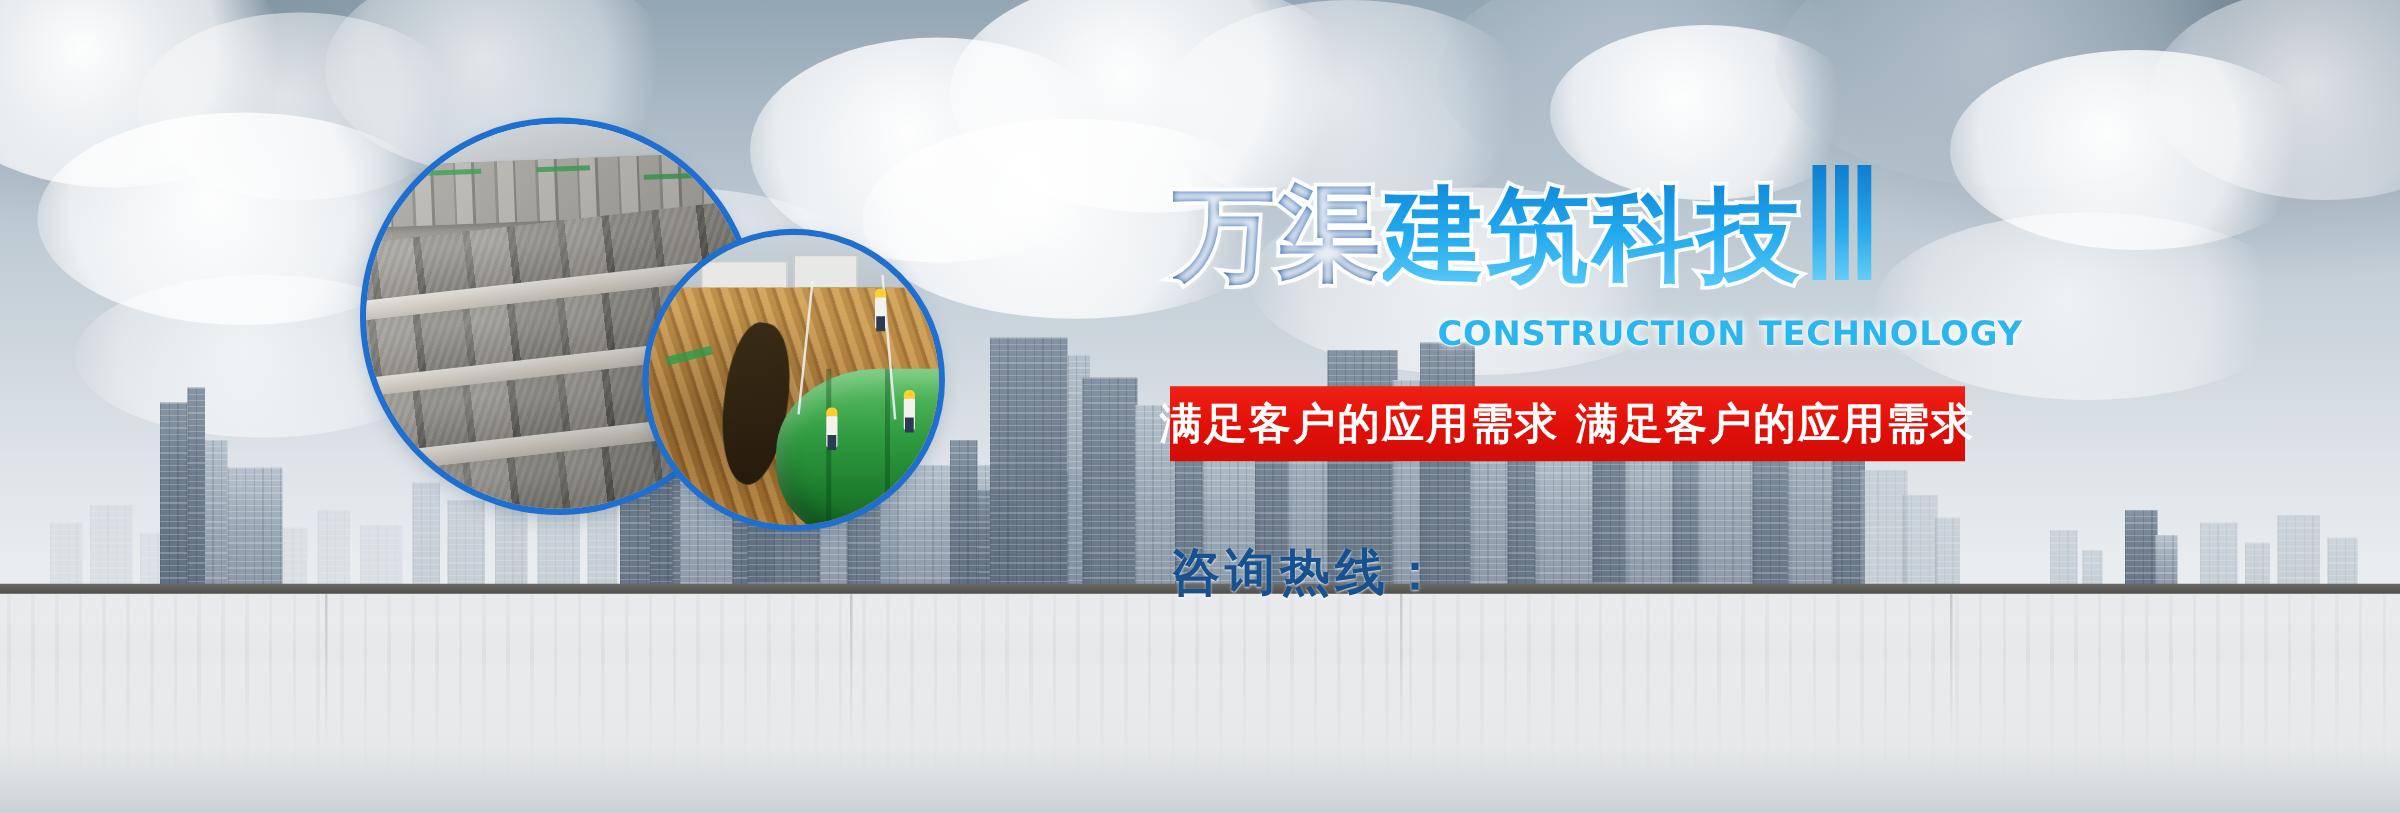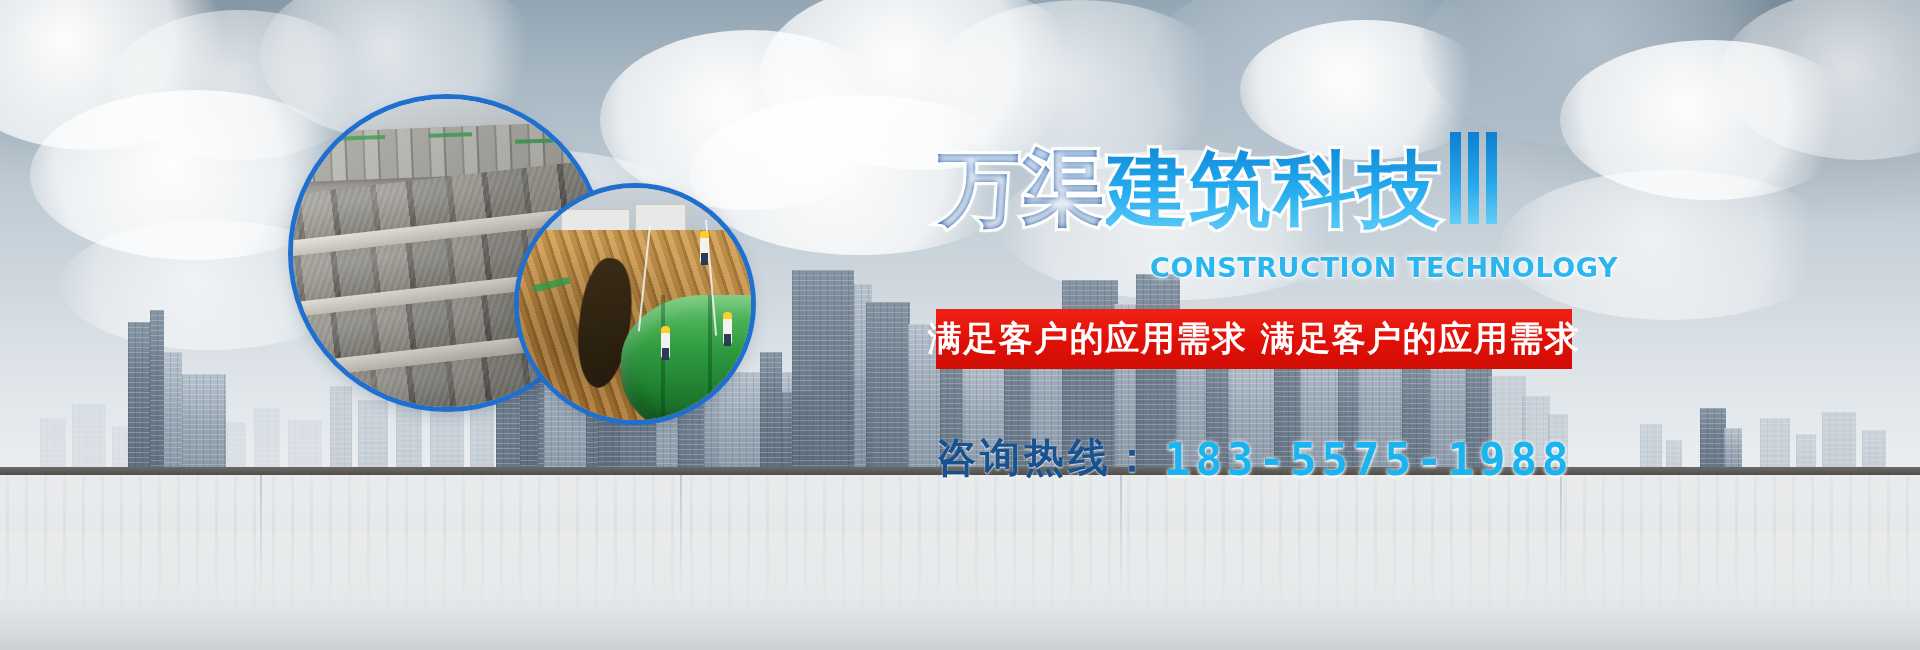--- a/index.html
+++ b/index.html
@@ -415,7 +415,6 @@
 
   <div class="hotline">
     <span class="hotline-label">咨询热线：</span>
-    <span class="hotline-number">183-5575-1988</span>
   </div>
 
 </div>

